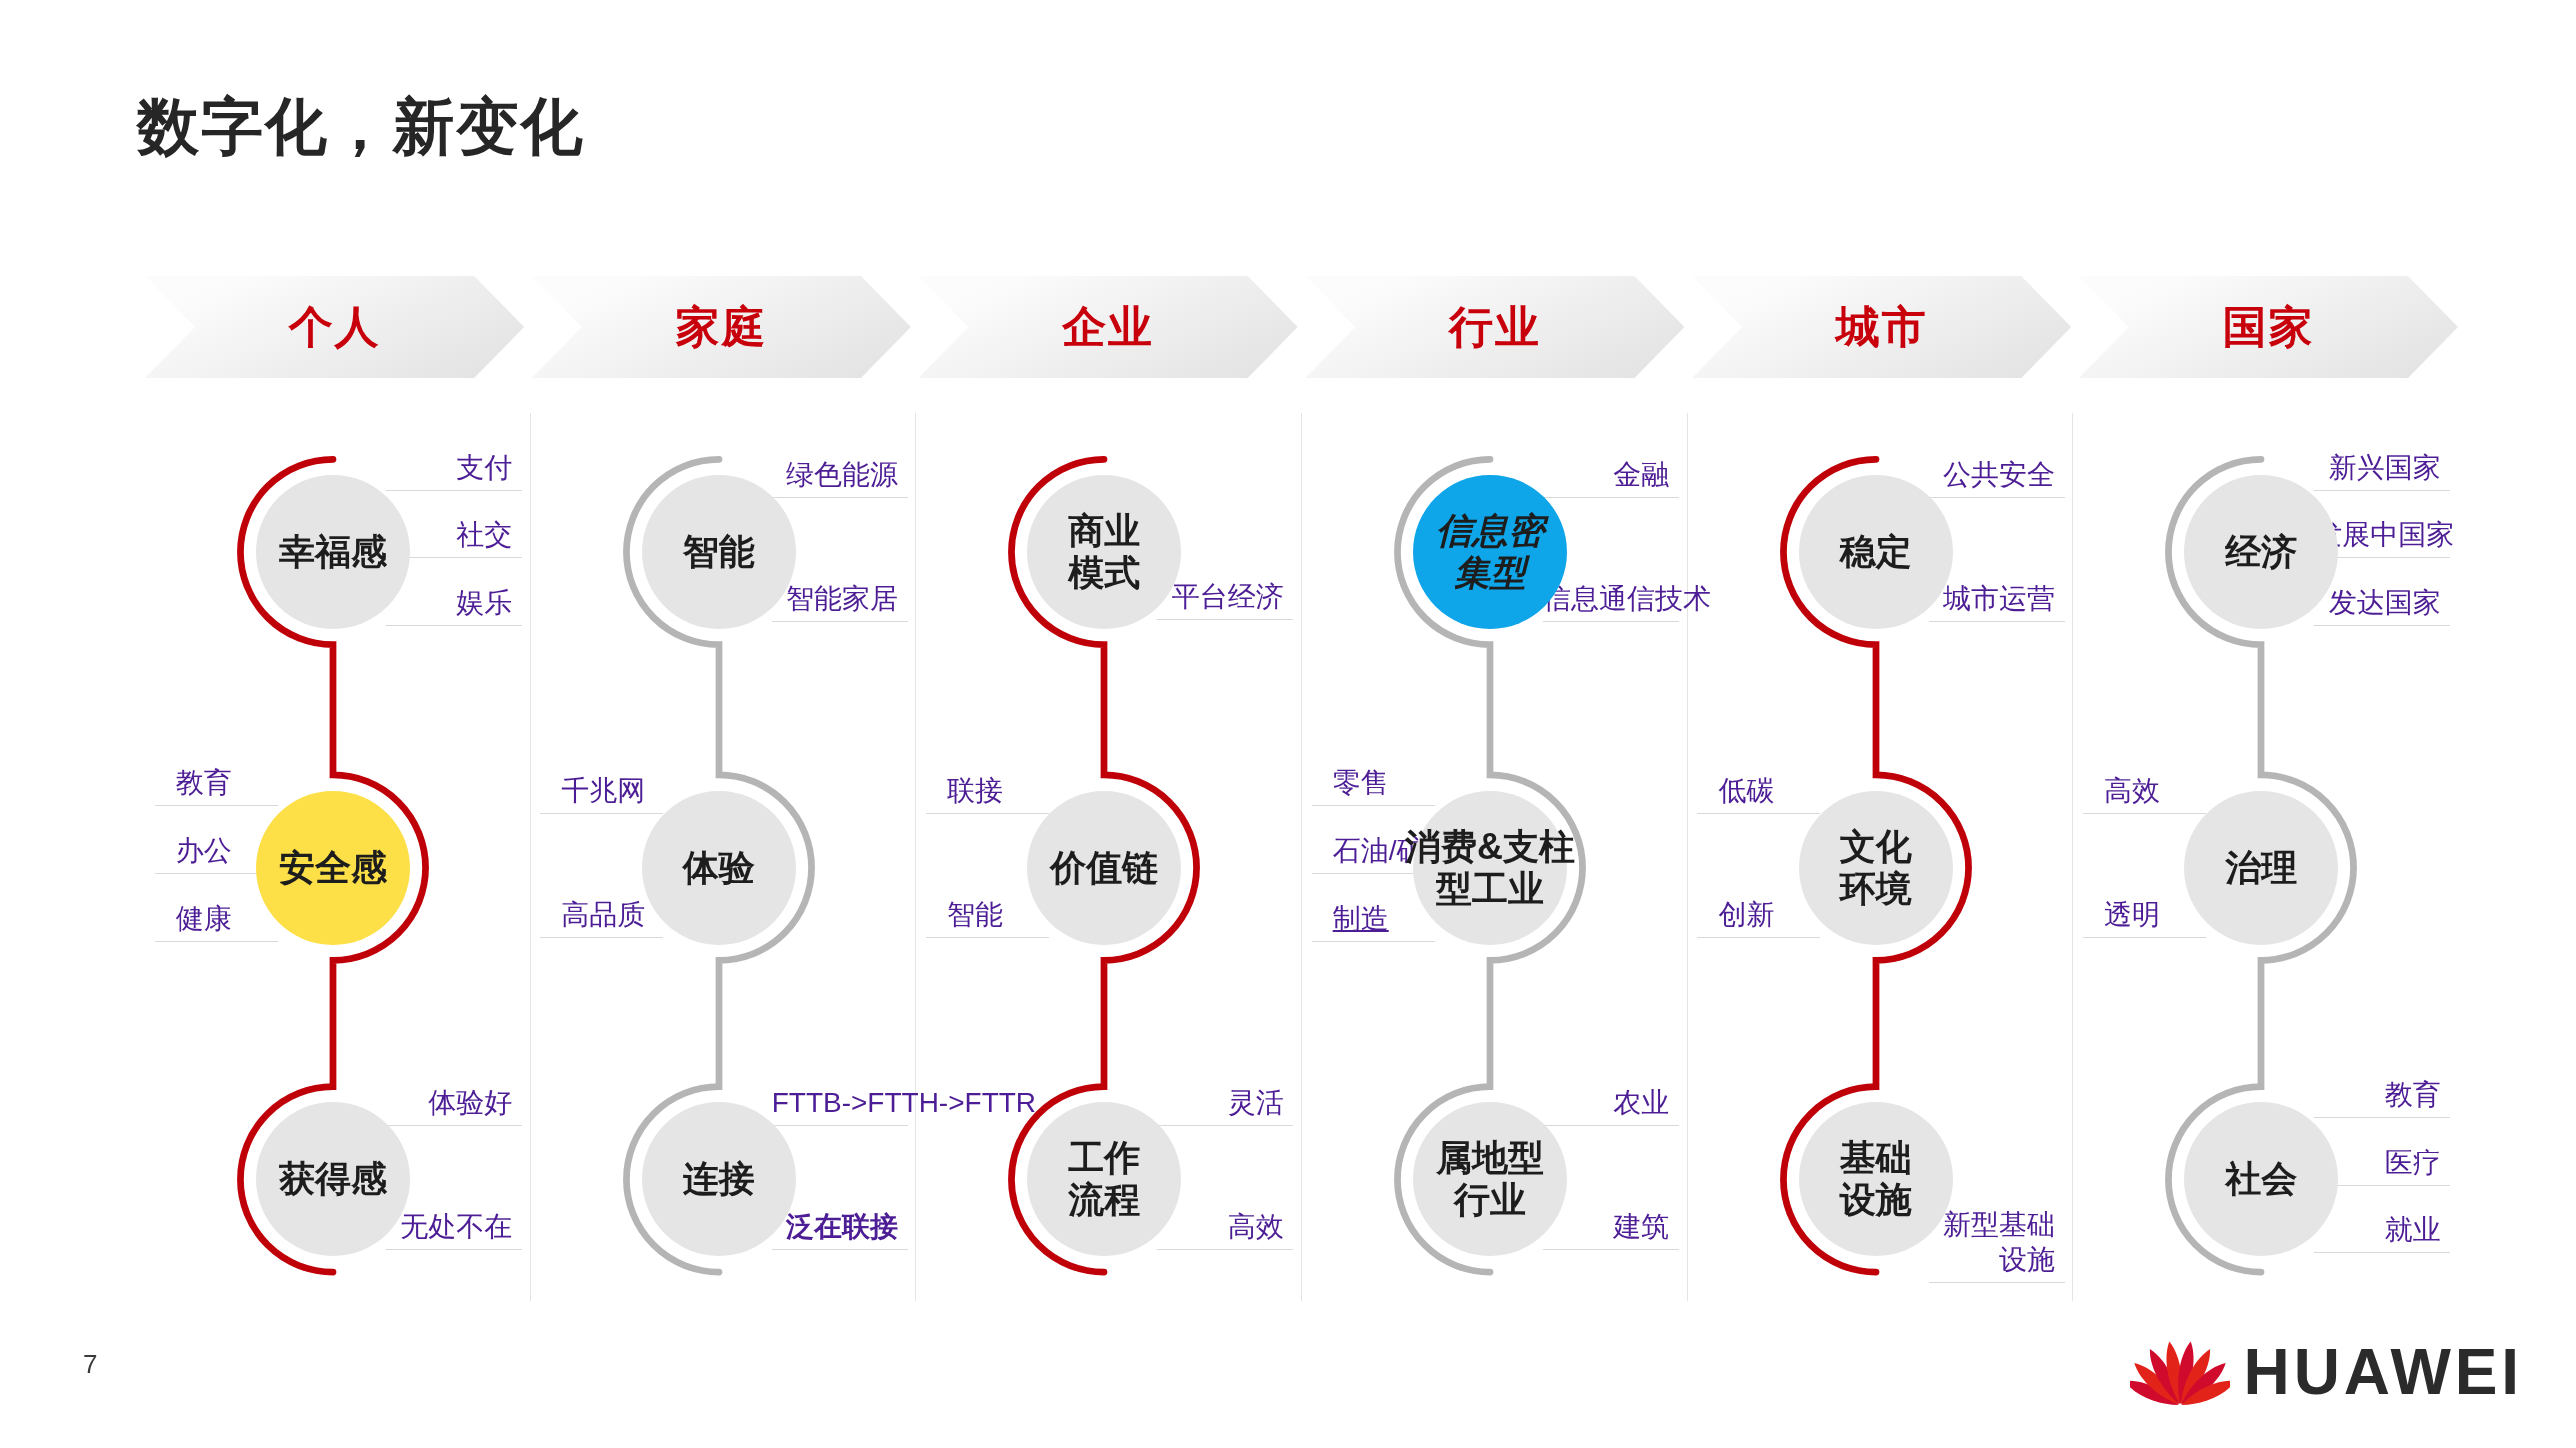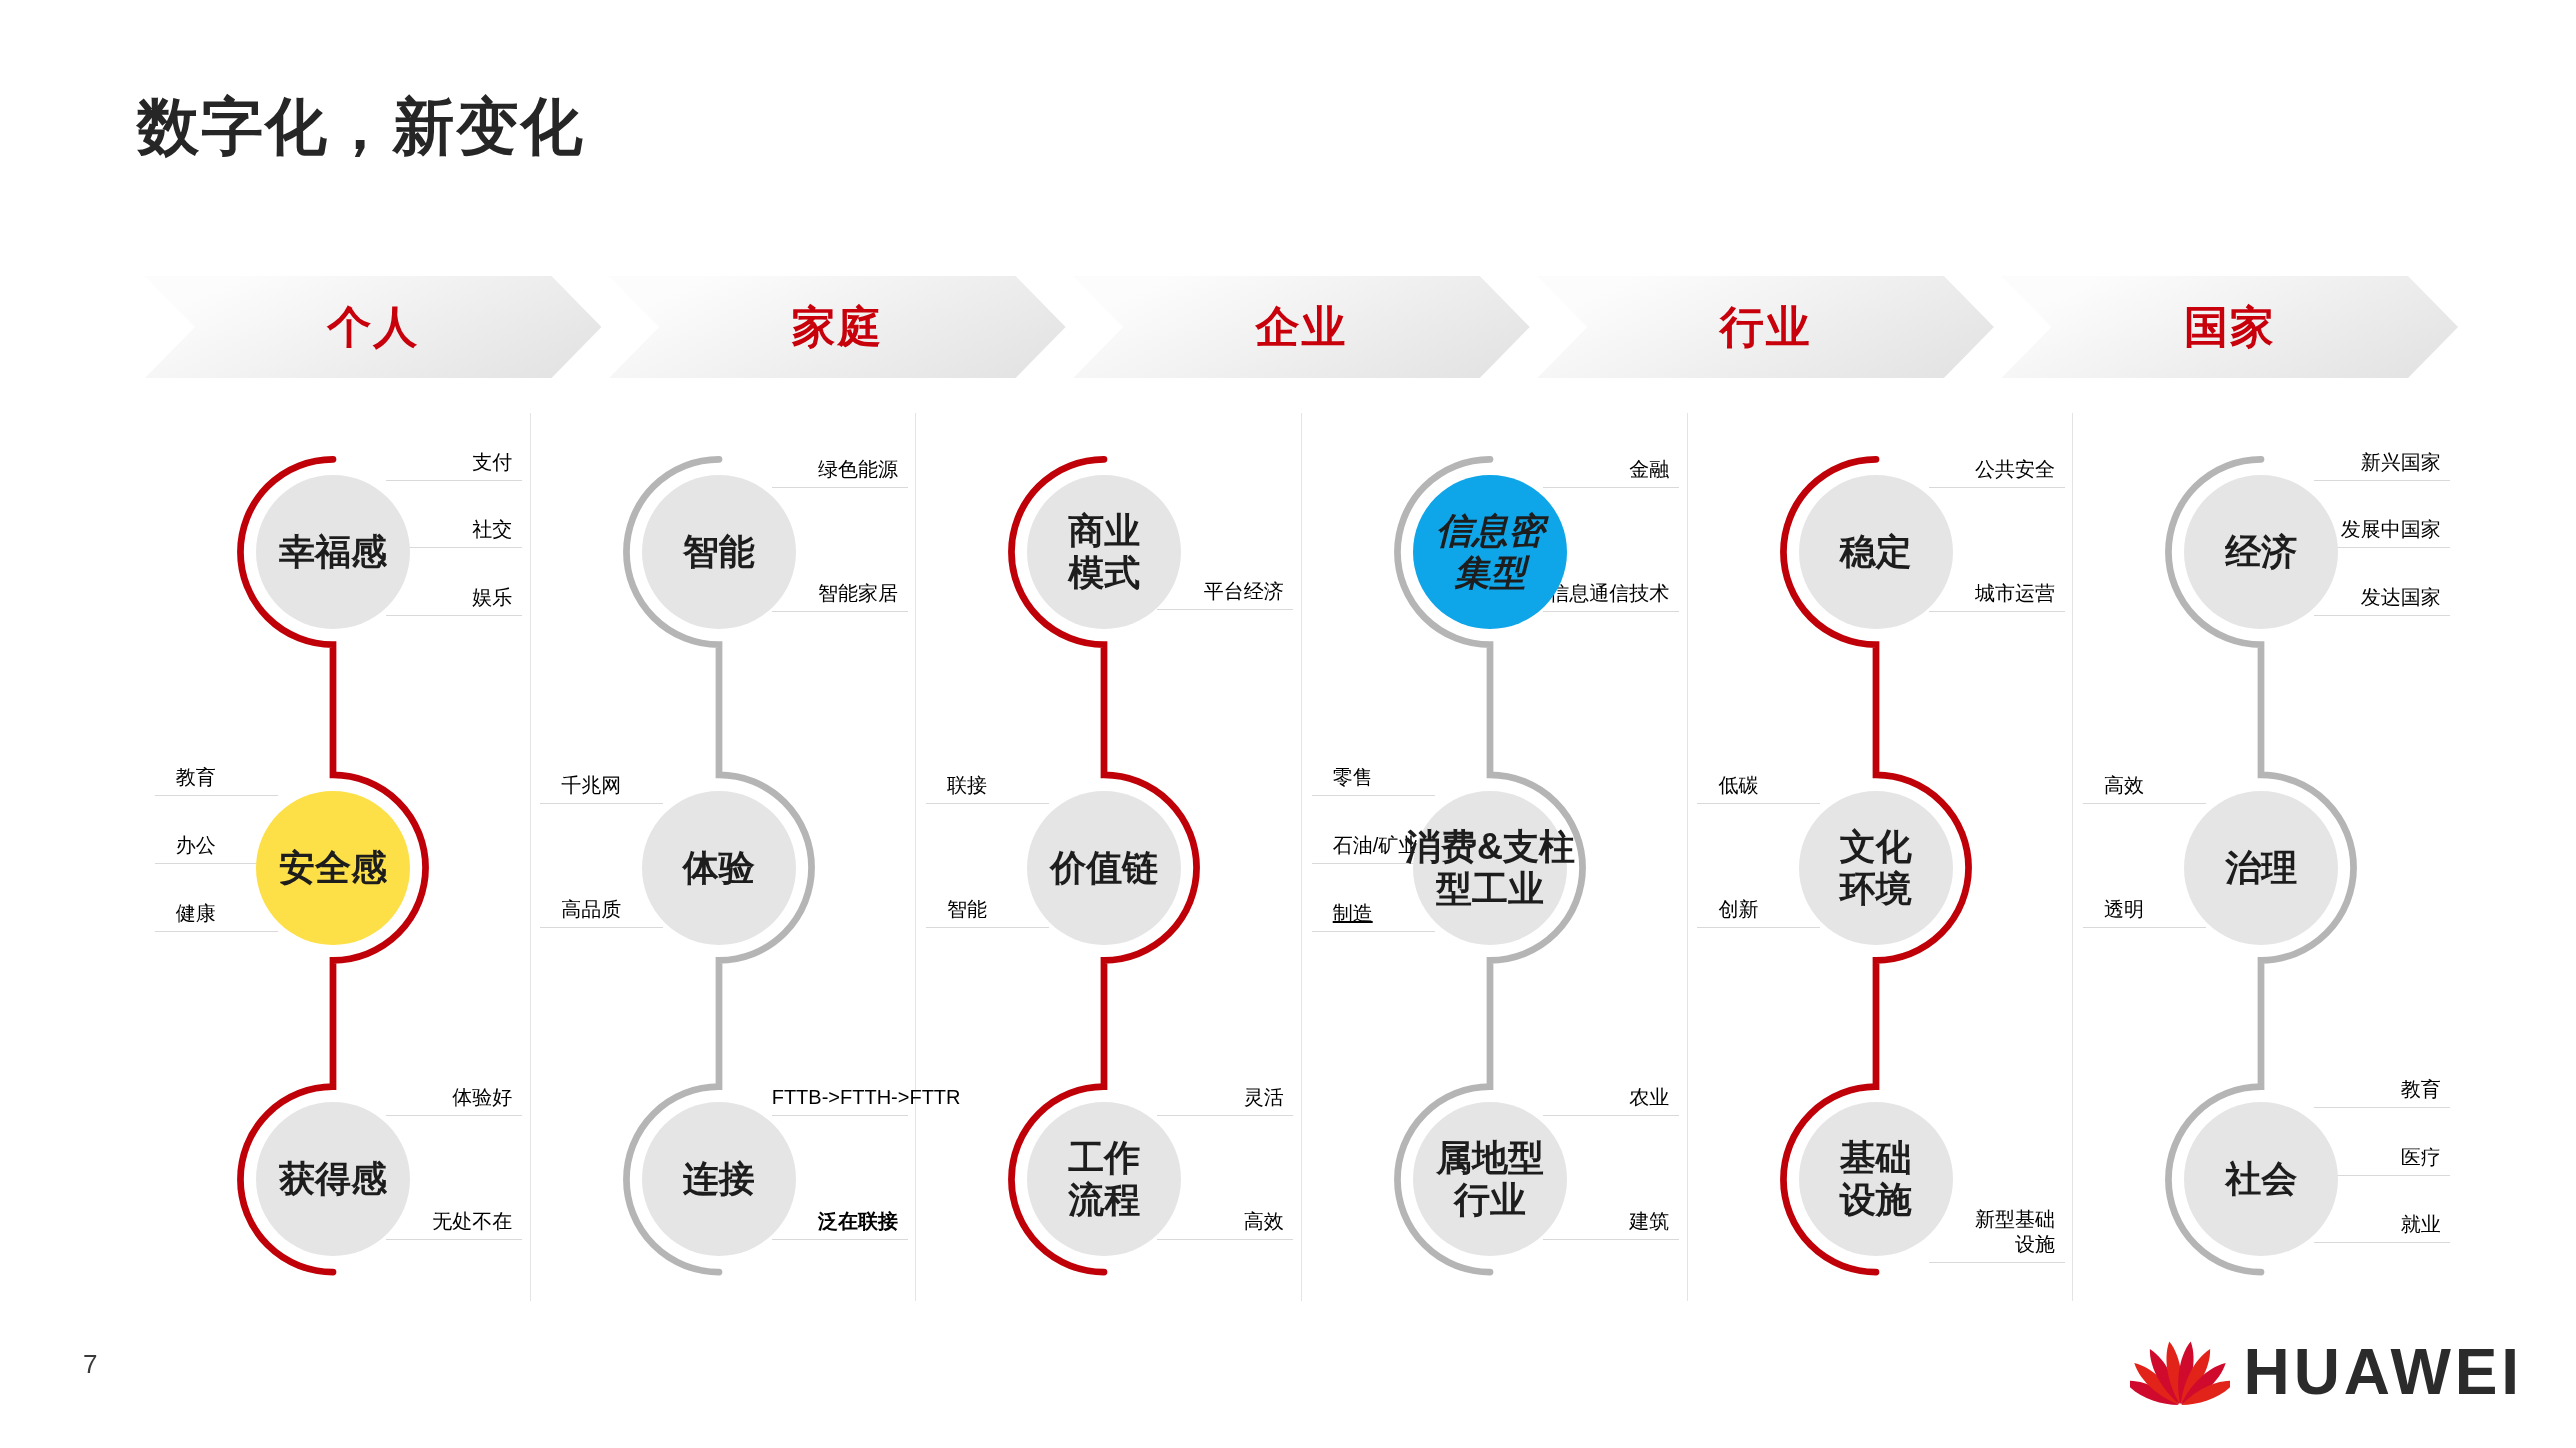--- a/index.html
+++ b/index.html
@@ -58,6 +58,9 @@
       </div>
       <div class="stage-arrow">
         <span class="stage-label">行业</span>
+      </div>
+      <div class="stage-arrow">
+        <span class="stage-label">城市</span>
       </div>
       <div class="stage-arrow">
         <span class="stage-label">国家</span>

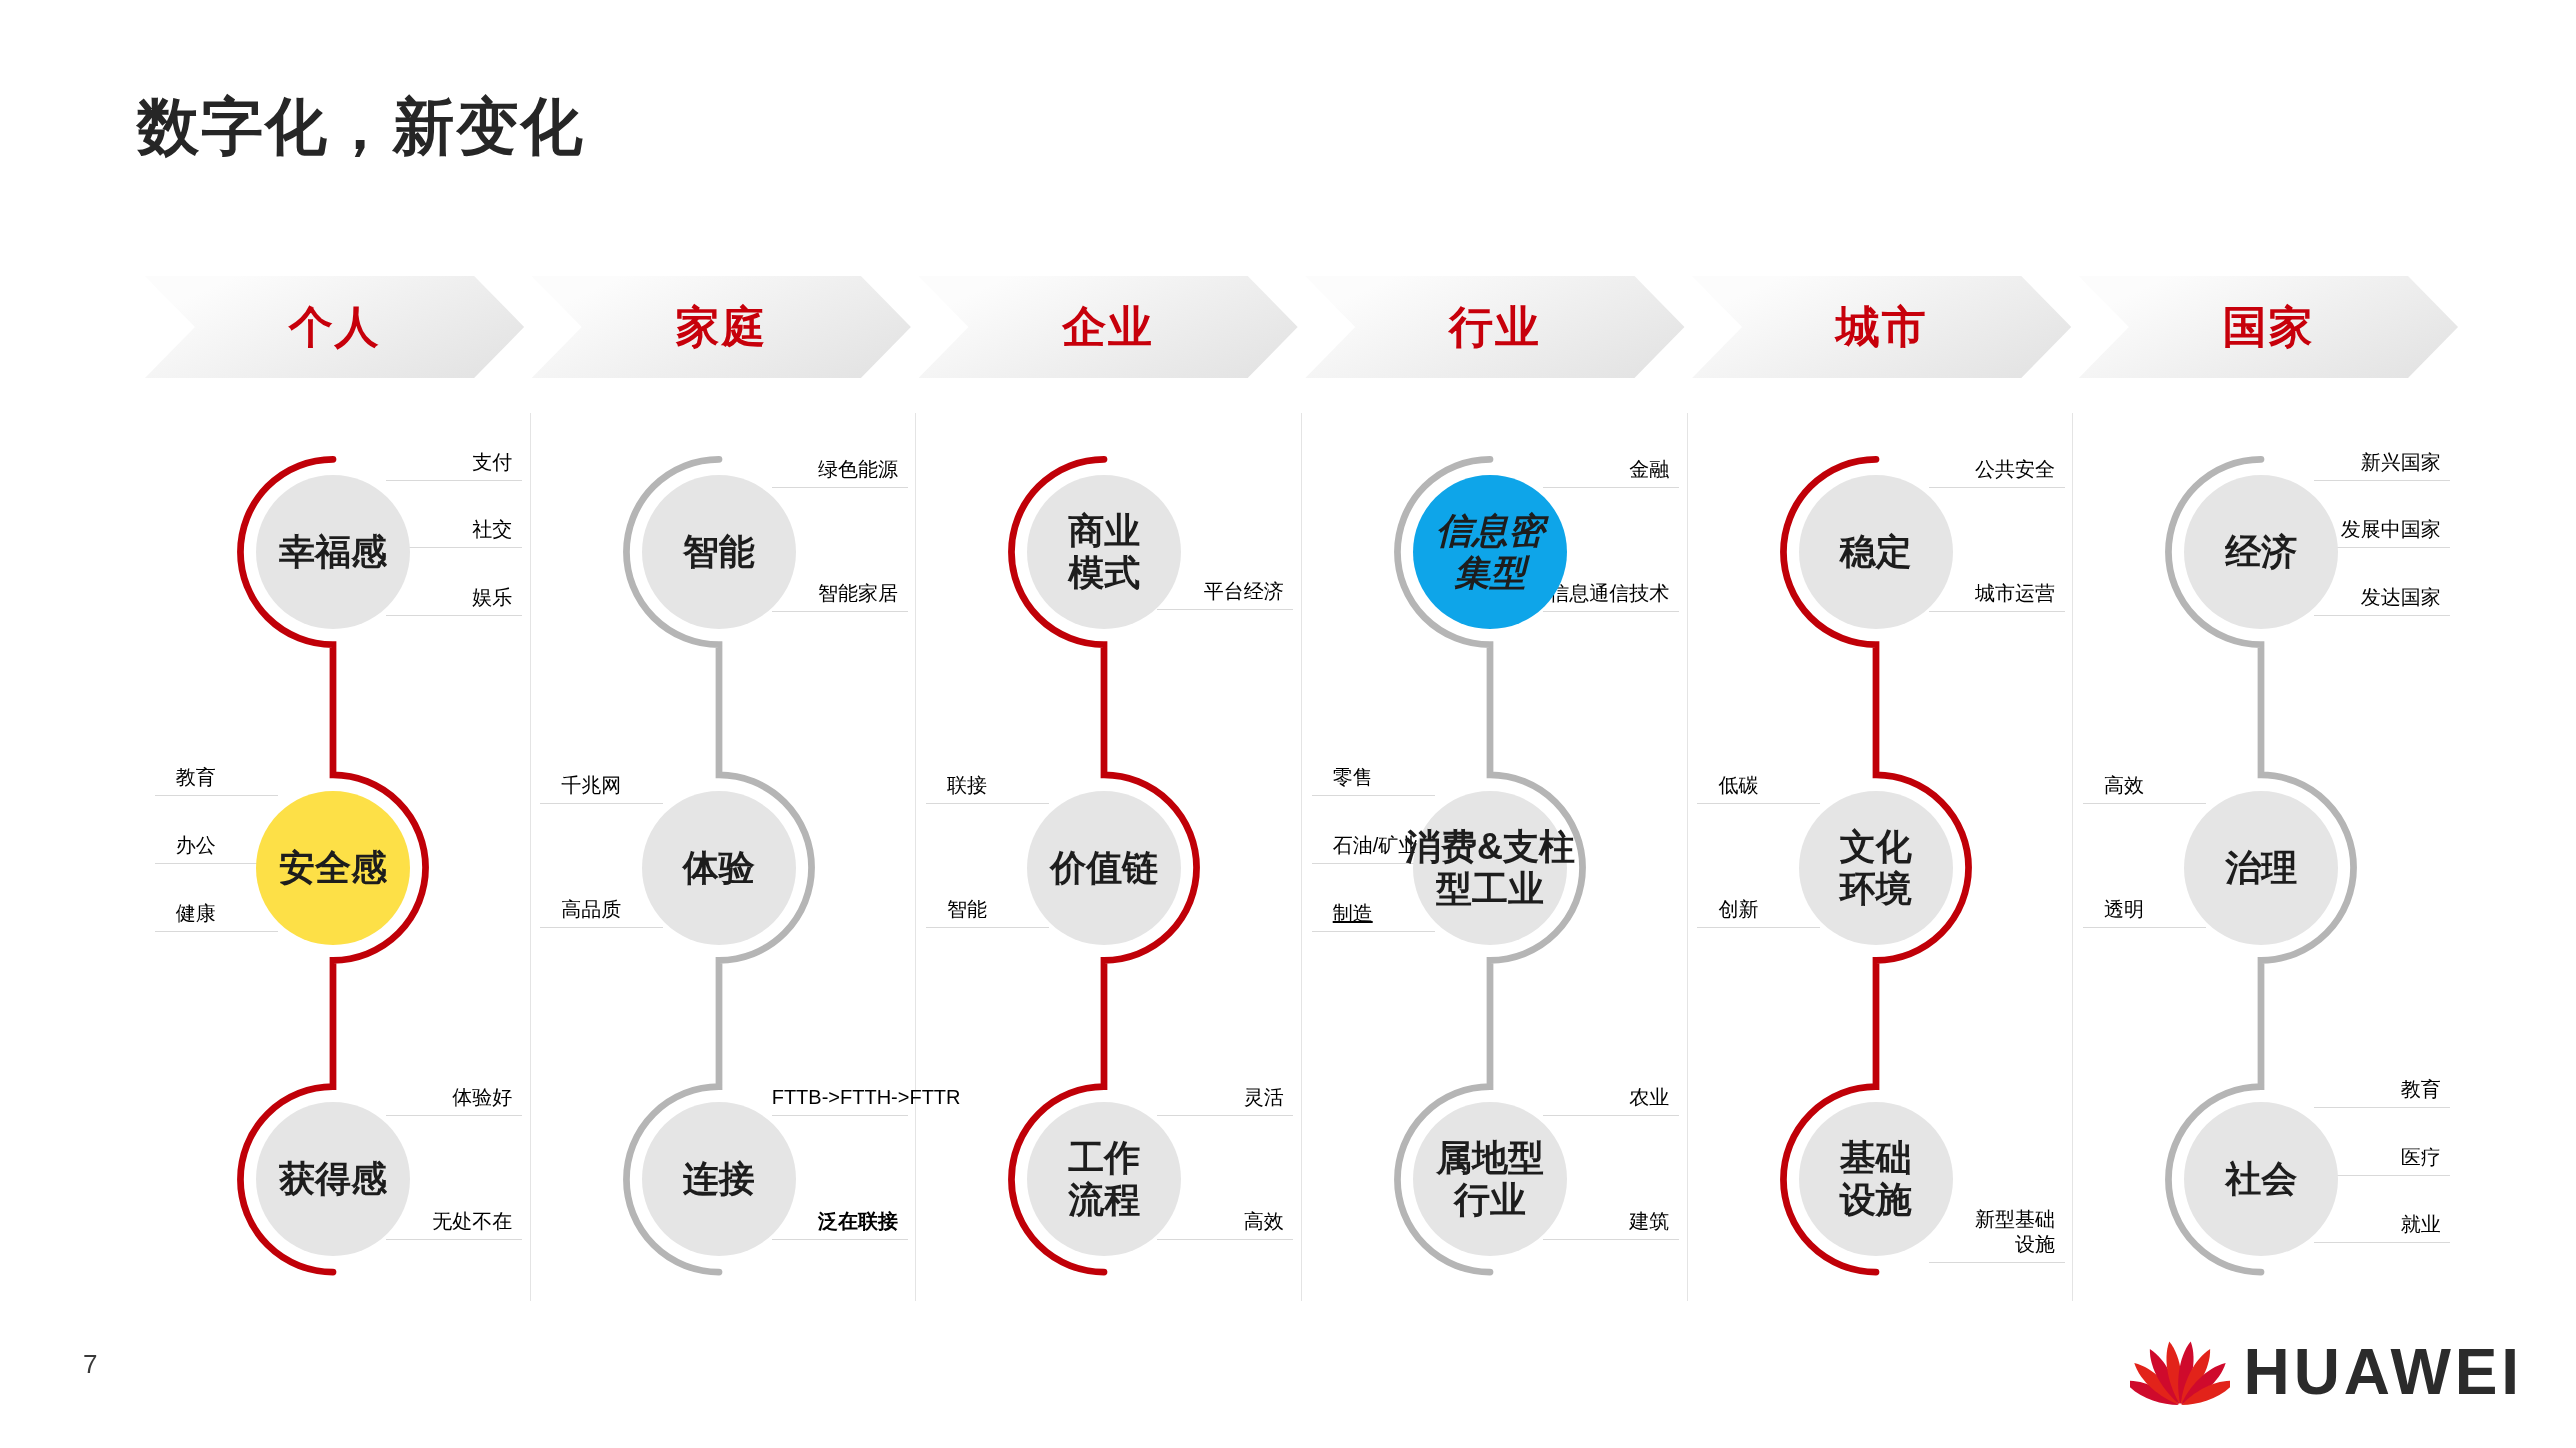--- a/index.html
+++ b/index.html
@@ -29,7 +29,7 @@
      display:flex;align-items:center;justify-content:center;text-align:center;
      font-size:36px;font-weight:700;color:#1d1d1d;line-height:1.18;white-space:pre;z-index:2;}
 
-  .node-label{position:absolute;font-size:20px;color:#000000;line-height:1.26;white-space:pre;
+  .node-label{position:absolute;font-size:28px;color:#4c1d95;line-height:1.26;white-space:pre;
      border-bottom:1.9px solid #d9d9d9;padding-bottom:4.8px;z-index:1;}
   .node-label.right{left:241px;right:7.7px;text-align:right;padding-right:9.7px;}
   .node-label.left{left:9.7px;right:252px;text-align:left;padding-left:21px;}

